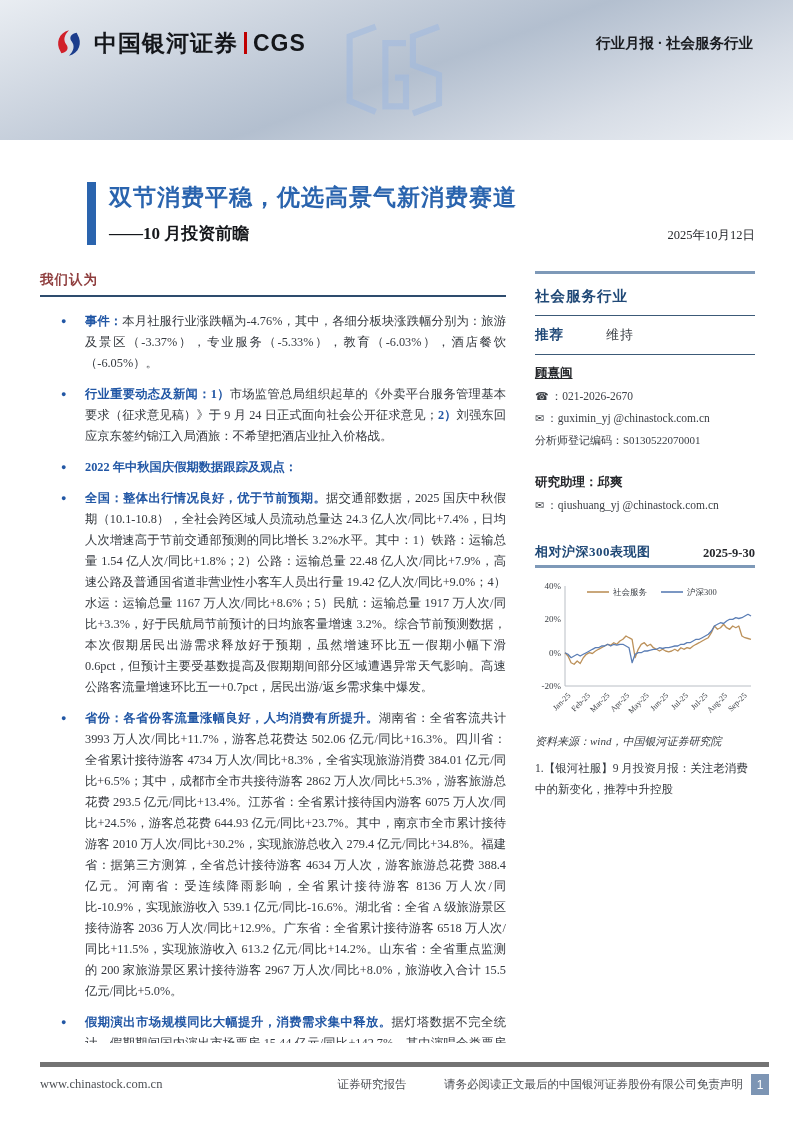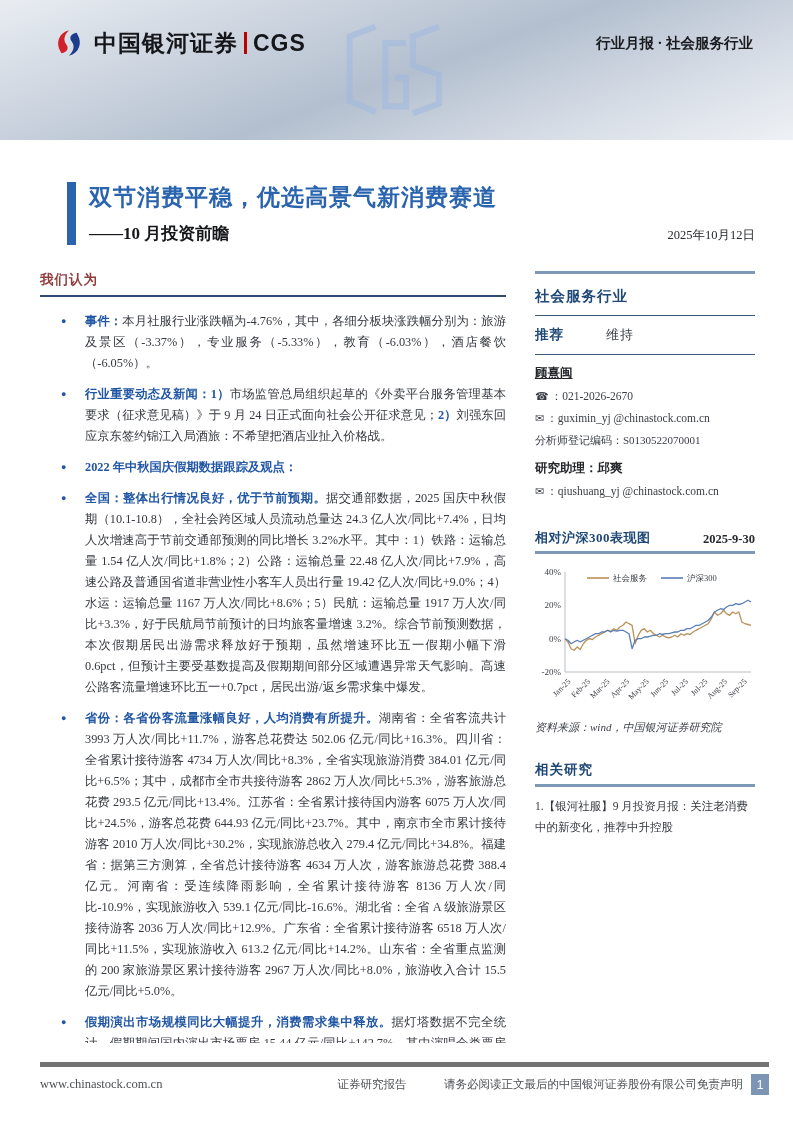--- a/index.html
+++ b/index.html
@@ -19,7 +19,7 @@
   .watermark{position:absolute;left:340px;top:6px;opacity:0.55;}
 
   
-  .title-block{display:flex;margin:42px 38px 0 37px;padding-left:30px;}
+  .title-block{display:flex;margin:42px 38px 0 57px;padding-left:30px;}
   .title-bar{flex:0 0 9px;background:#2a64ae;margin-right:13px;}
   .title-texts{flex:1;position:relative;padding-top:2px;}
   .report-title{margin:0;font-size:23px;line-height:1.25;color:#2a64ae;font-weight:bold;letter-spacing:1px;}

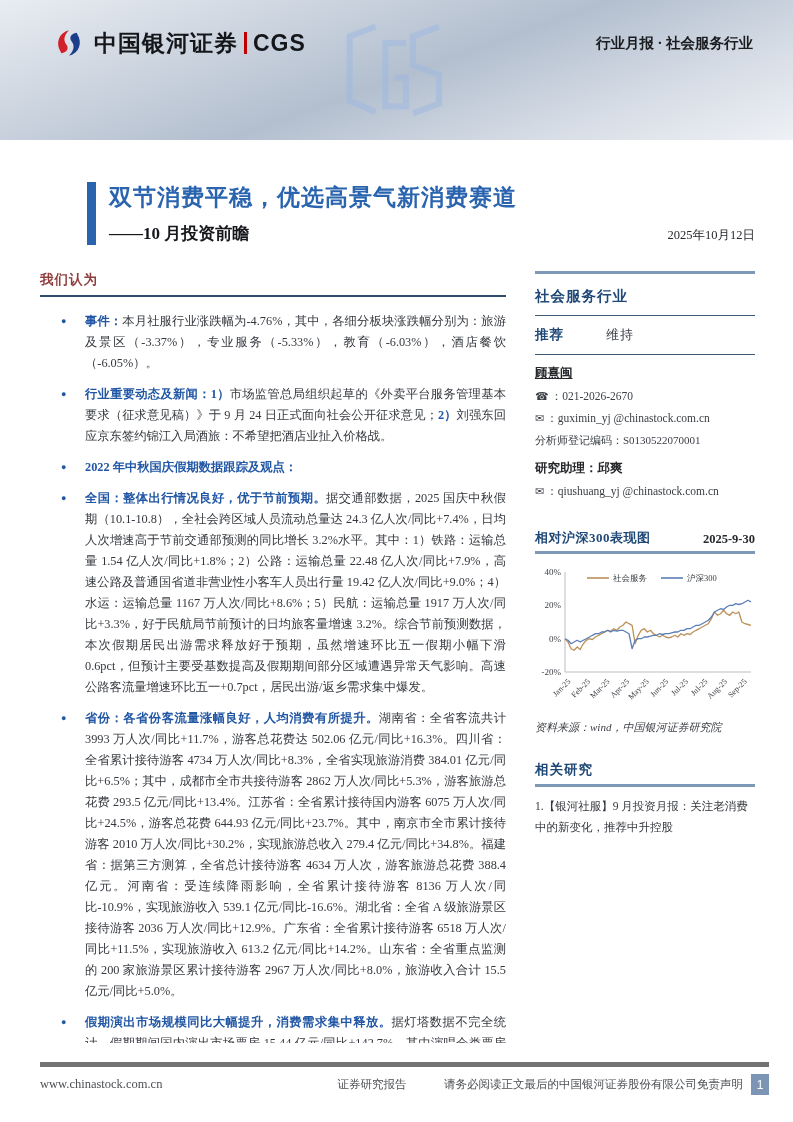--- a/index.html
+++ b/index.html
@@ -52,7 +52,7 @@
   .sb-line{font-size:11.5px;color:#3a3e44;margin-top:7px;}
   .sb-line .ico{font-size:11px;color:#3a3e44;margin-right:2px;}
   .sb-license{font-size:11px;color:#3a3e44;margin-top:7px;}
-  .sb-assistant{font-size:12.5px;font-weight:bold;color:#24262a;margin-top:12px;}
+  .sb-assistant{font-size:12.5px;font-weight:bold;color:#24262a;margin-top:26px;}
   .chart-head{display:flex;justify-content:space-between;align-items:flex-end;margin-top:30px;
               padding-bottom:4px;border-bottom:3px solid #7e99b8;}
   .chart-title{font-size:13px;font-weight:bold;color:#1f4876;letter-spacing:0.5px;}

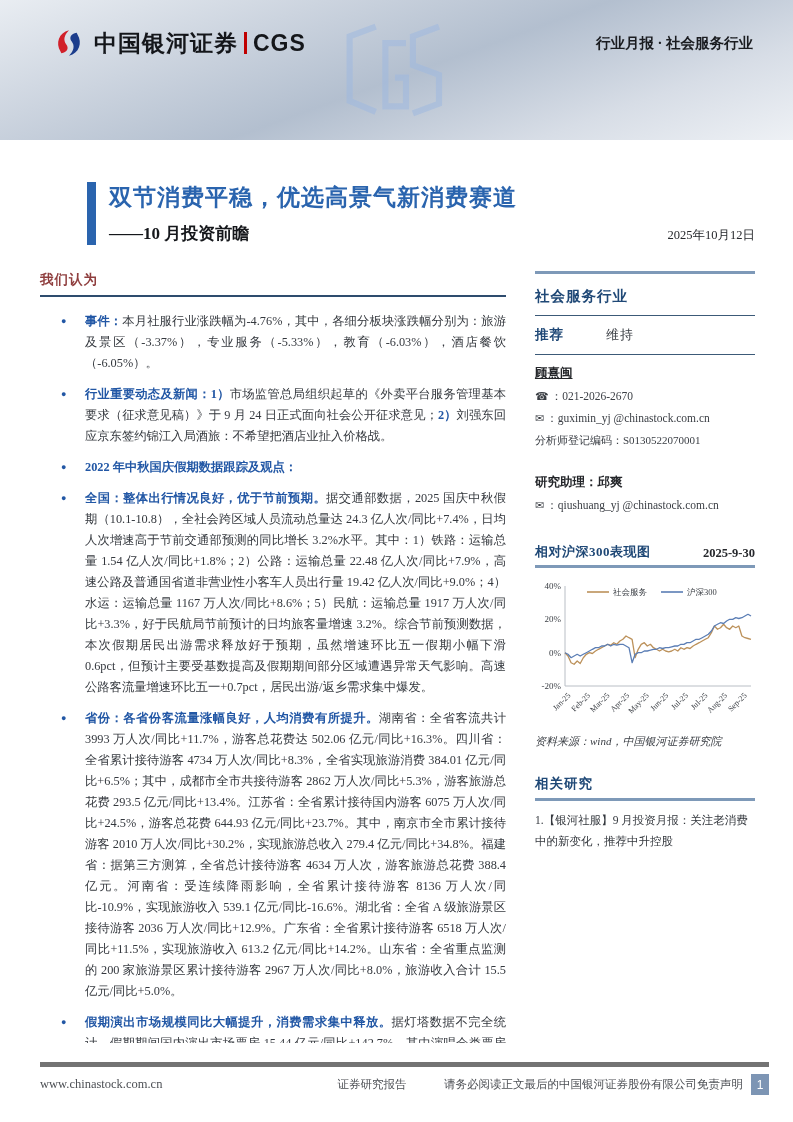--- a/index.html
+++ b/index.html
@@ -197,7 +197,6 @@
       </div>
       <div class="chart-source">资料来源：wind，中国银河证券研究院</div>
 
-      <div class="related-head">相关研究</div>
       <div class="related-item">1.【银河社服】9 月投资月报：关注老消费中的新变化，推荐中升控股</div>
     </div>
   </div>

